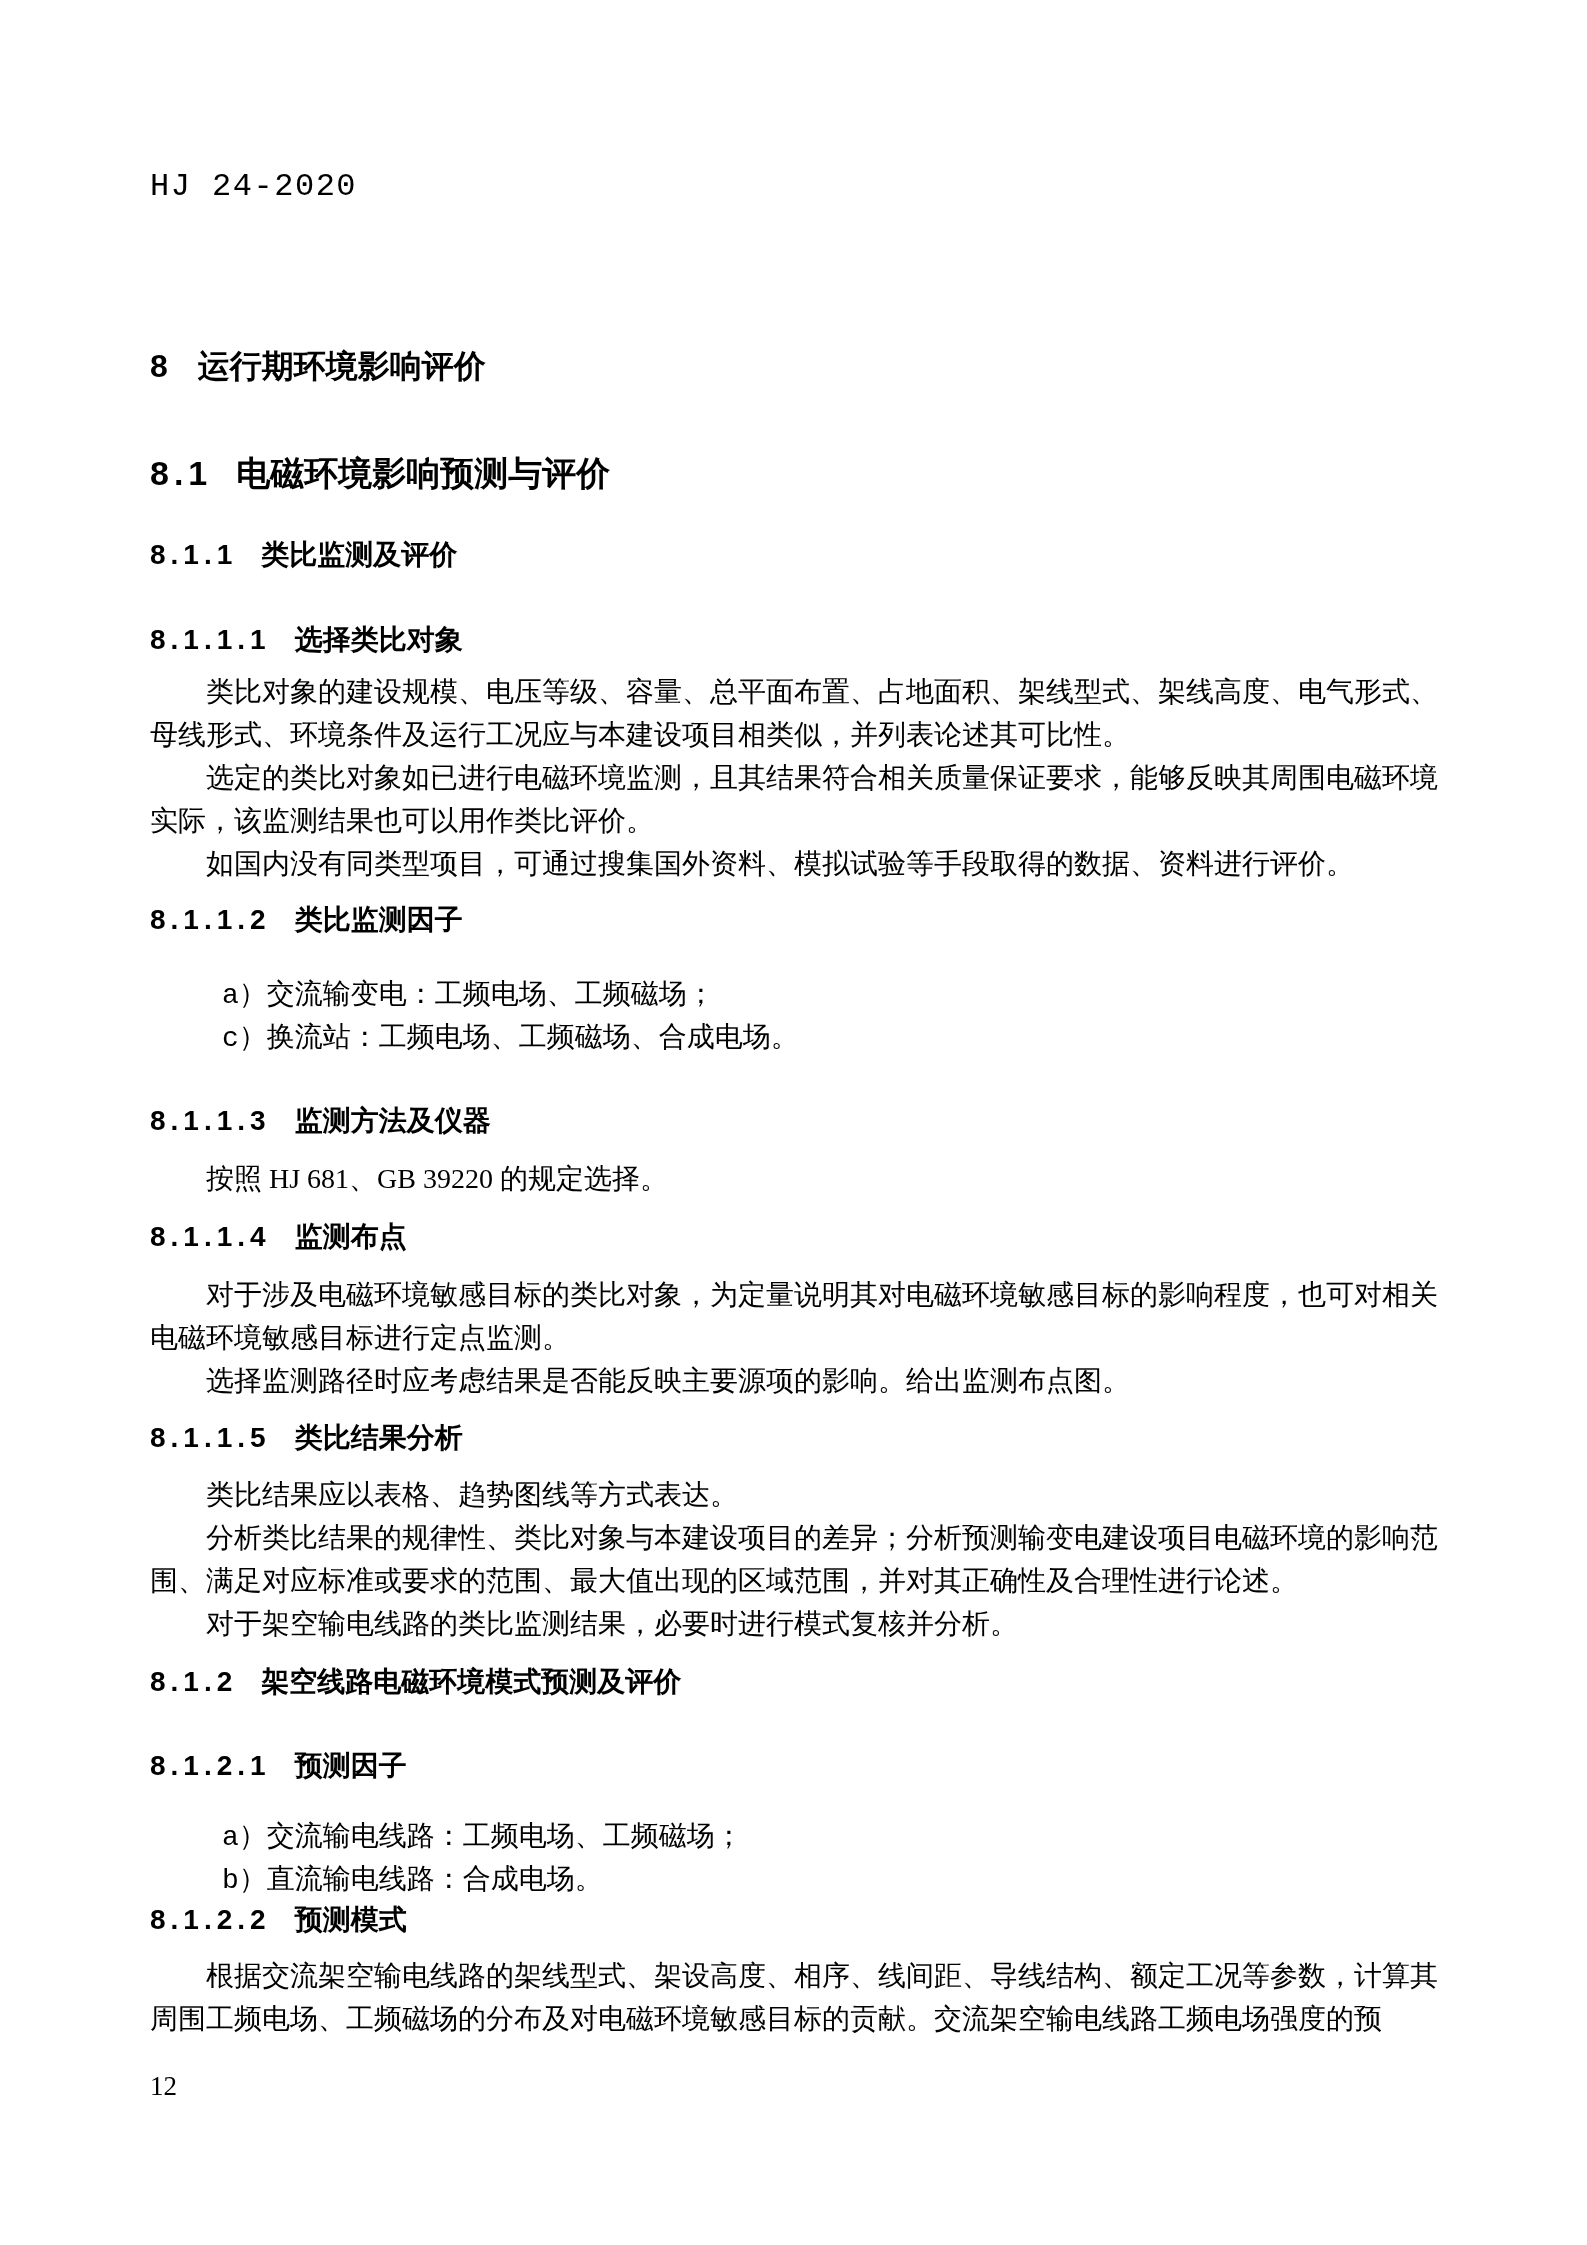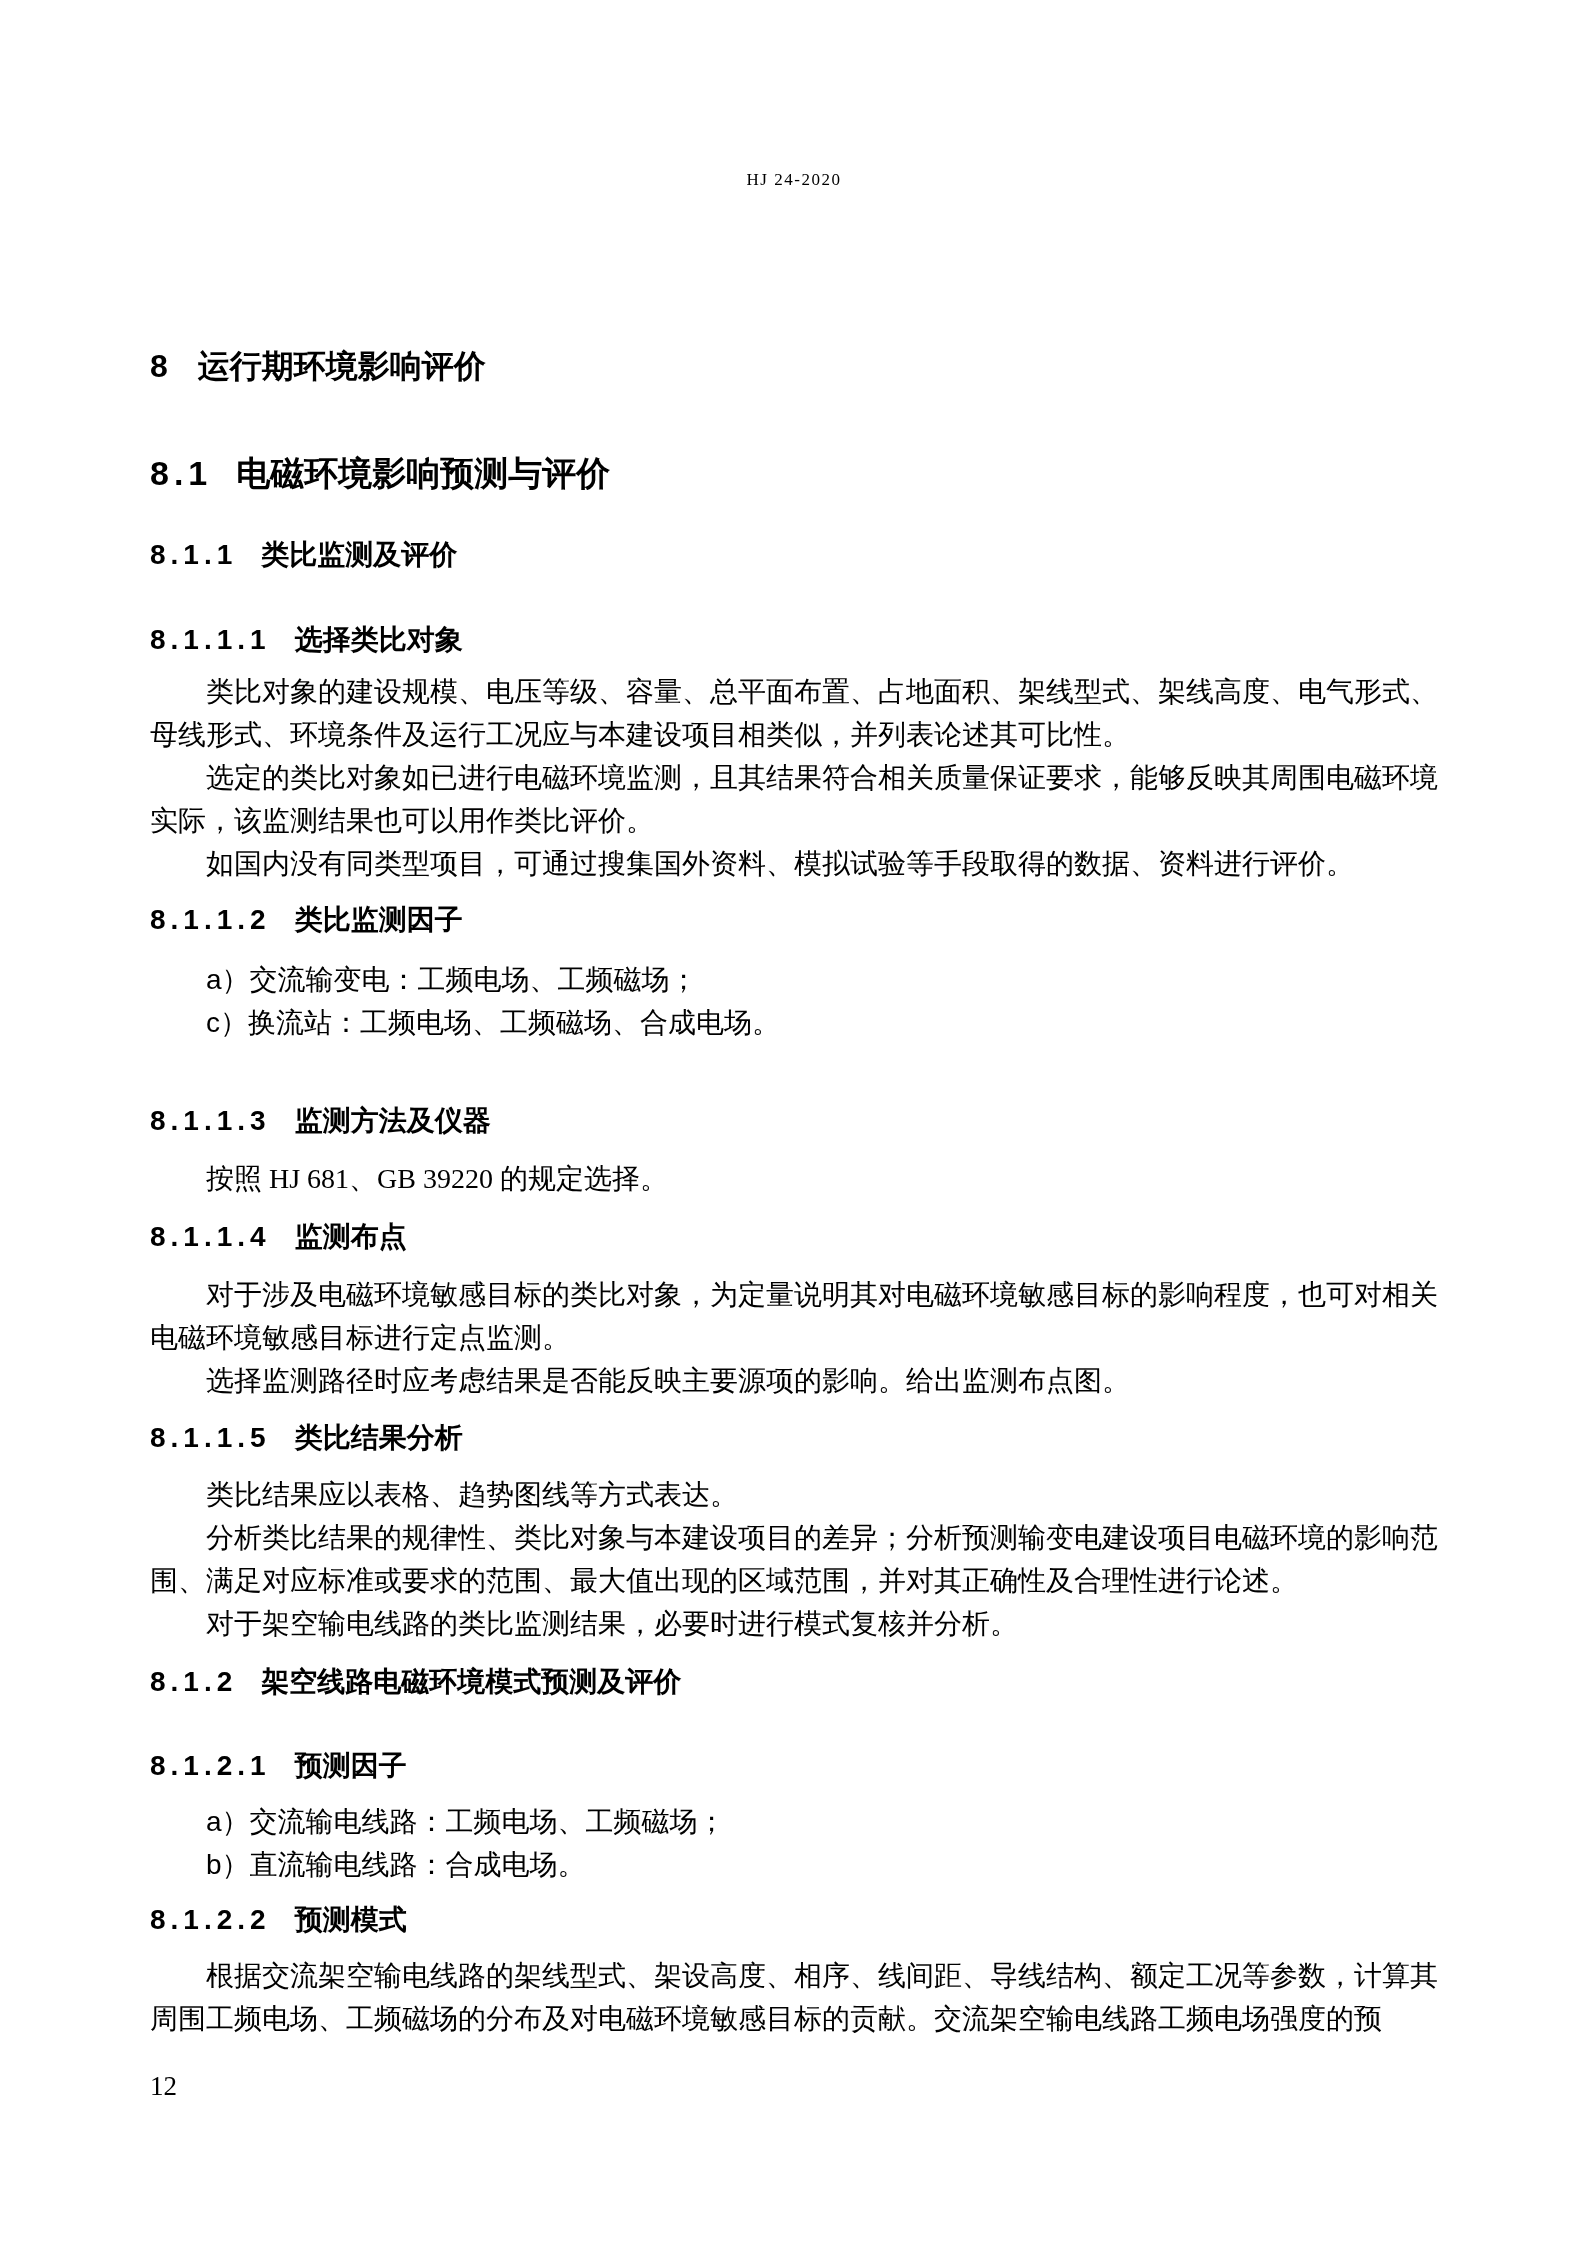--- a/index.html
+++ b/index.html
@@ -21,13 +21,12 @@
     width: 1288px;
   }
   .doc-header {
-    font-family: Liberation Serif, serif;
-    font-size: 17px;
+    font-family: Liberation Mono, monospace;
+    font-size: 32px;
     font-weight: 500;
     letter-spacing: 1.5px;
     line-height: 1;
     white-space: pre;
-    text-align: center;
   }
   .h1 {
     font-family: "Liberation Sans", sans-serif;

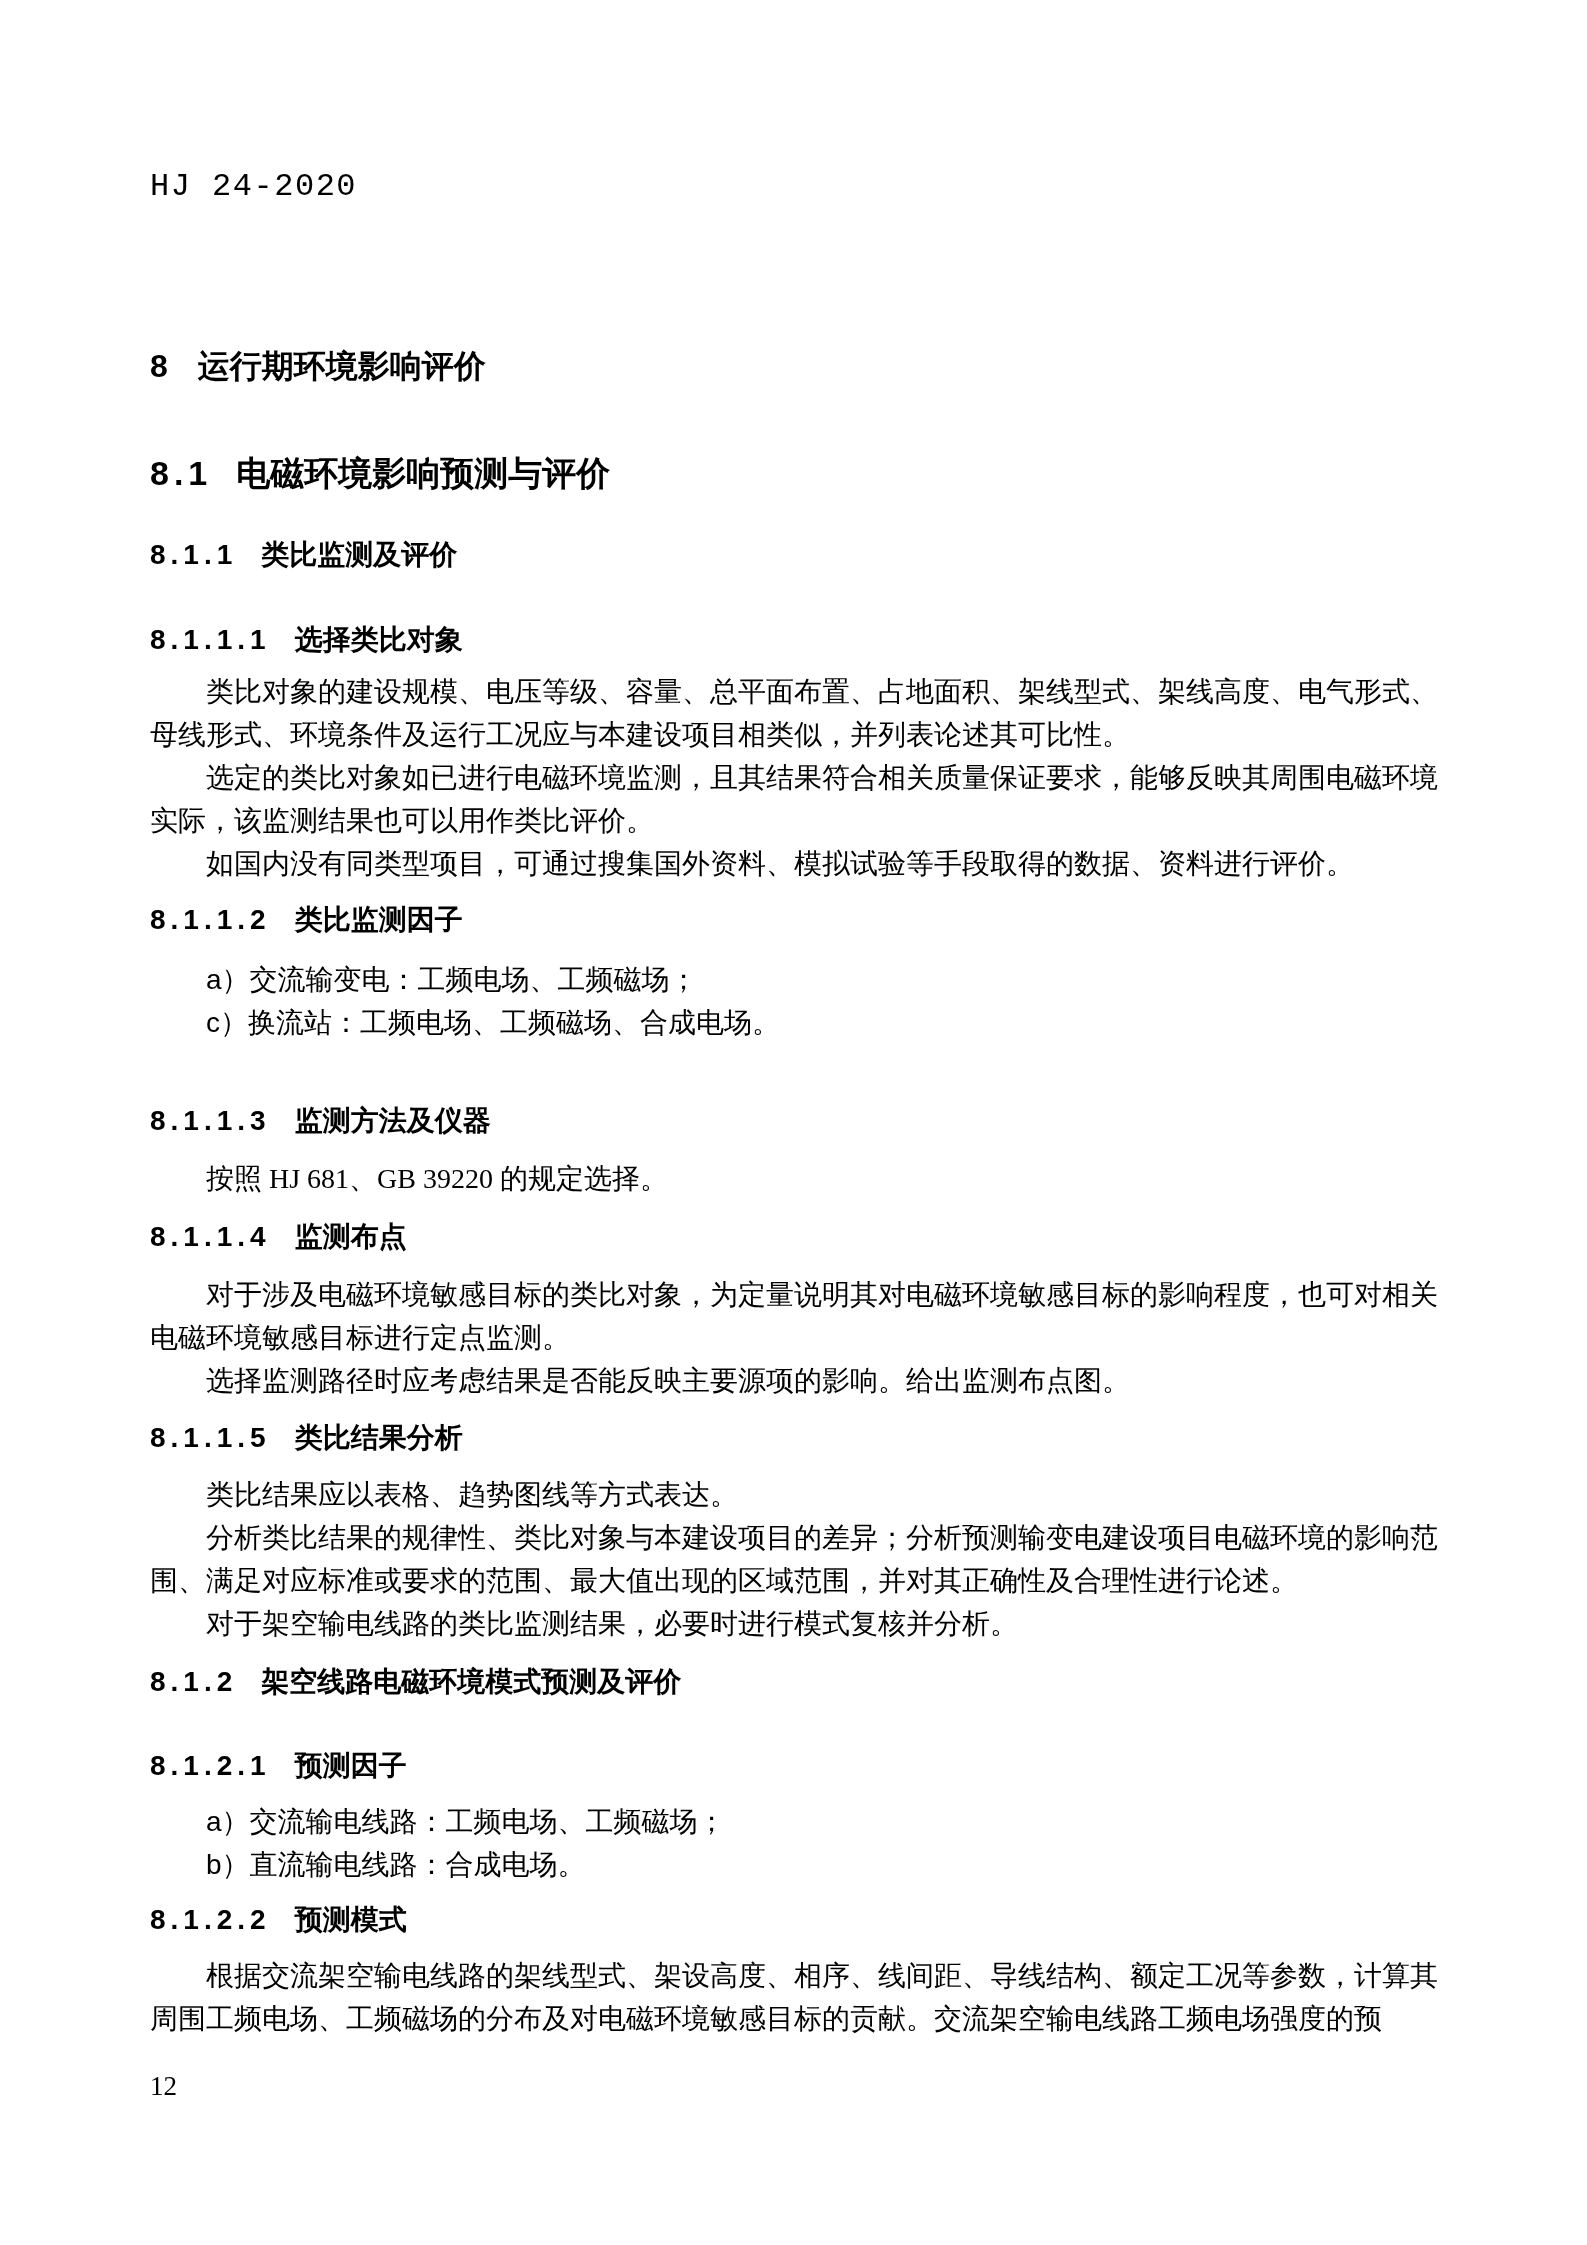--- a/index.html
+++ b/index.html
@@ -69,10 +69,10 @@
     margin: 0;
   }
   .list {
-    font-family: Liberation Sans, sans-serif;
+    font-family: Liberation Mono, monospace;
     font-size: 28px;
     line-height: 43px;
-    margin: 0;
+    margin: 16px;
   }
   .list-item {
     padding-left: 56px;

